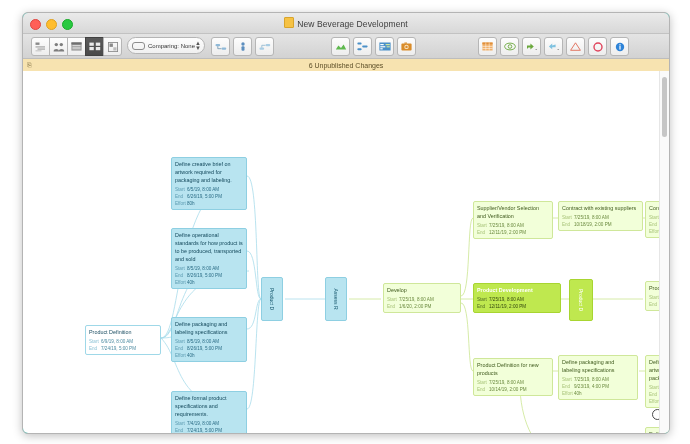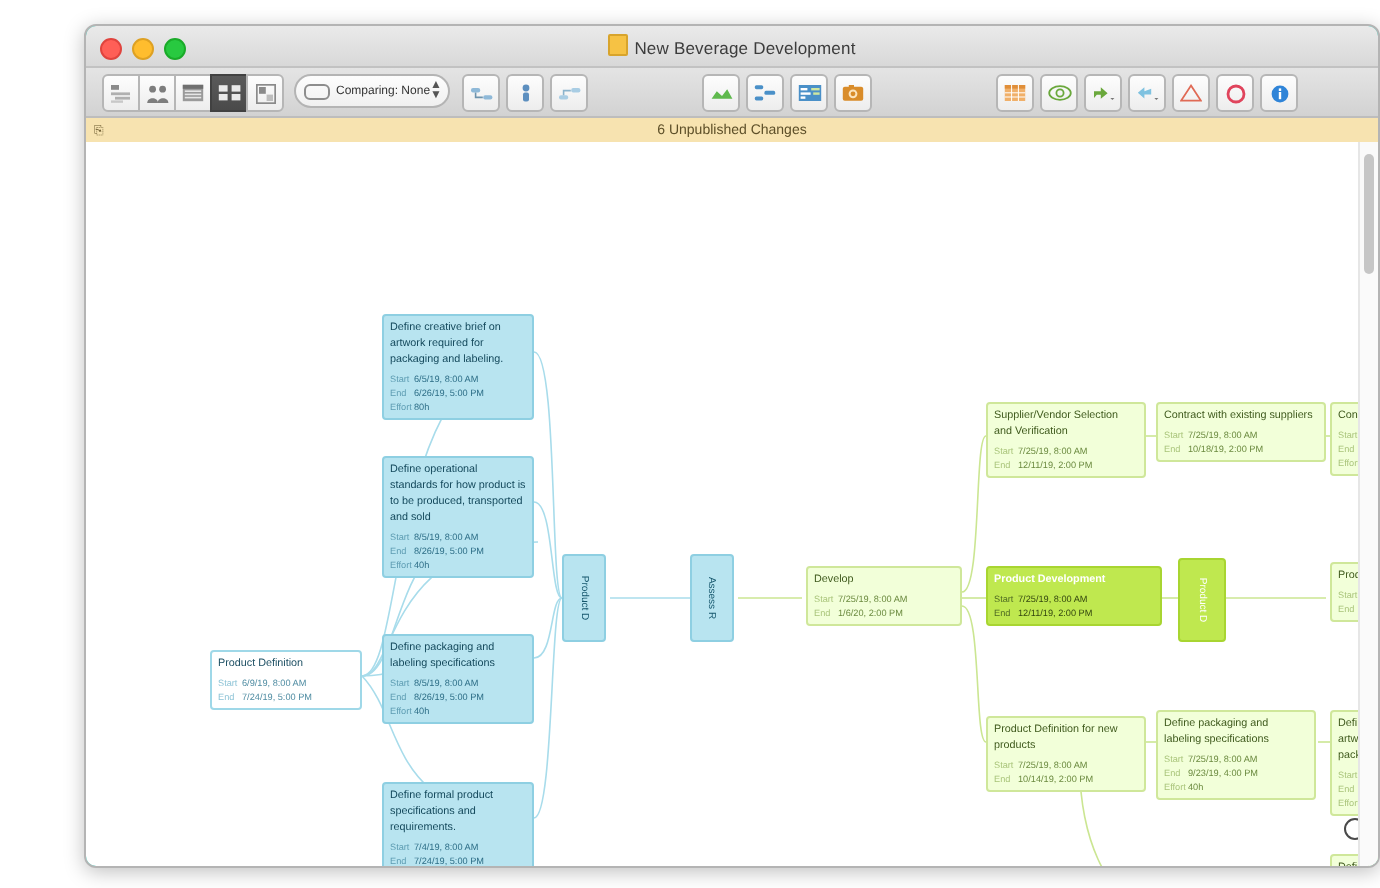--- a/index.html
+++ b/index.html
@@ -10,7 +10,7 @@
   
   .window{position:absolute;left:22px;top:12px;width:646px;height:420px;
           background:#14b8a6;border:1px solid #b4b4b4;border-radius:6px;
-          box-shadow:0 2px 10px rgba(0,0,0,.25);overflow:hidden;margin-left:20px;}
+          box-shadow:0 2px 10px rgba(0,0,0,.25);overflow:hidden;}
 
   
   .titlebar{position:relative;height:20px;

